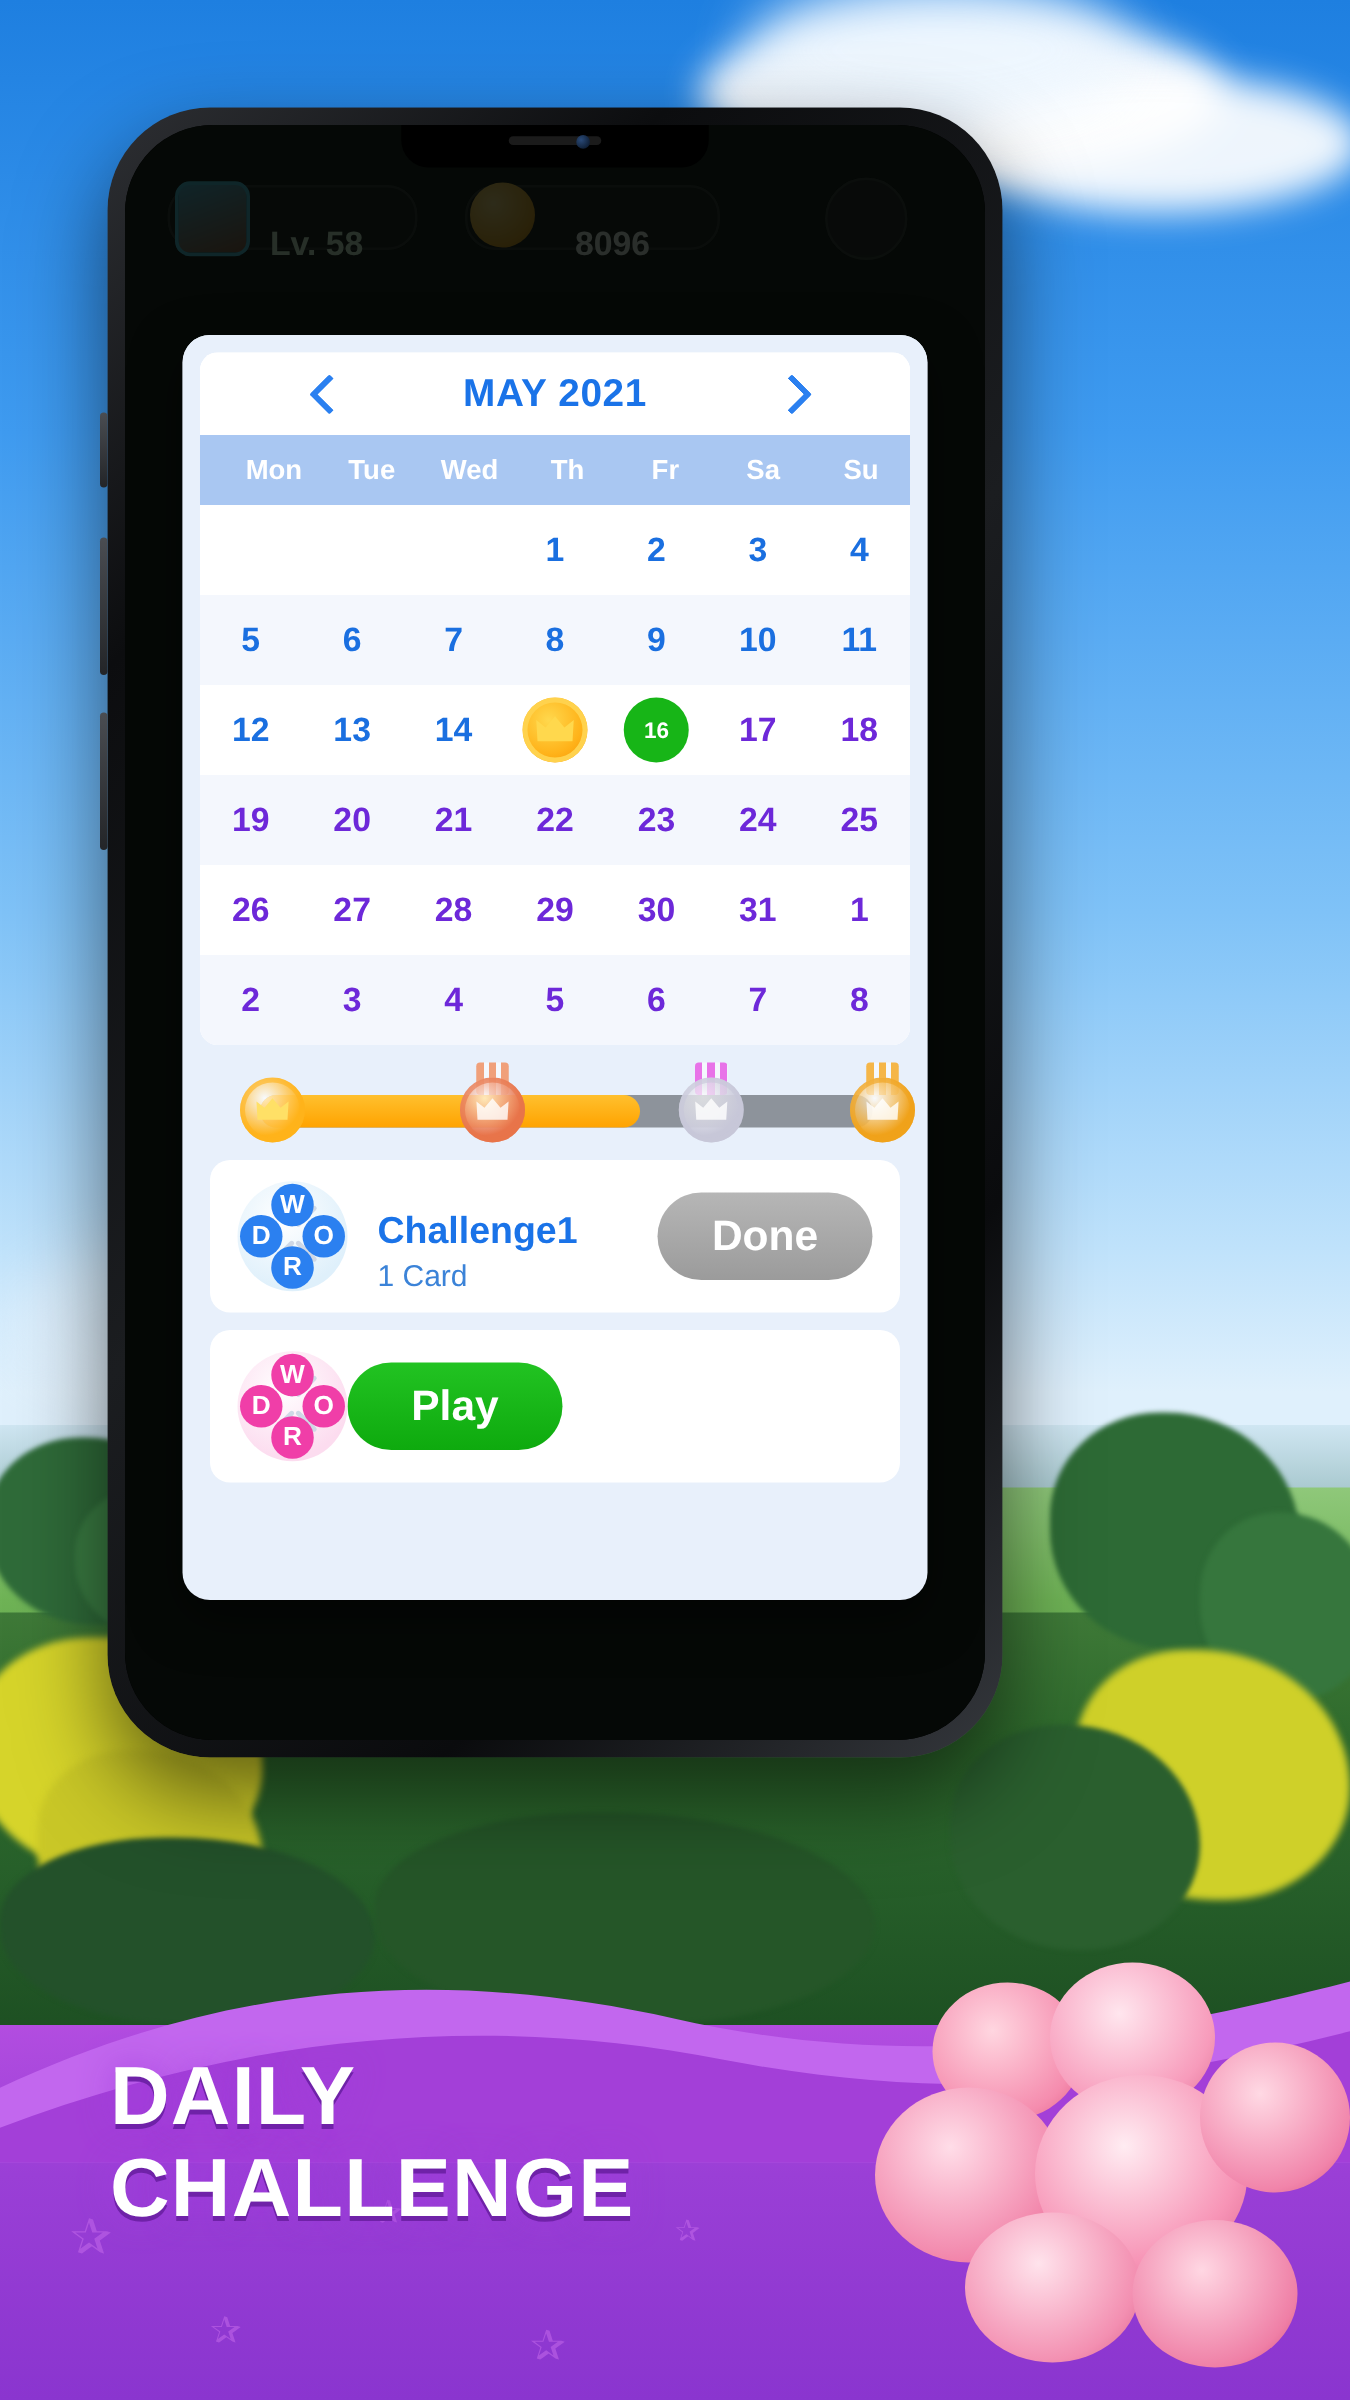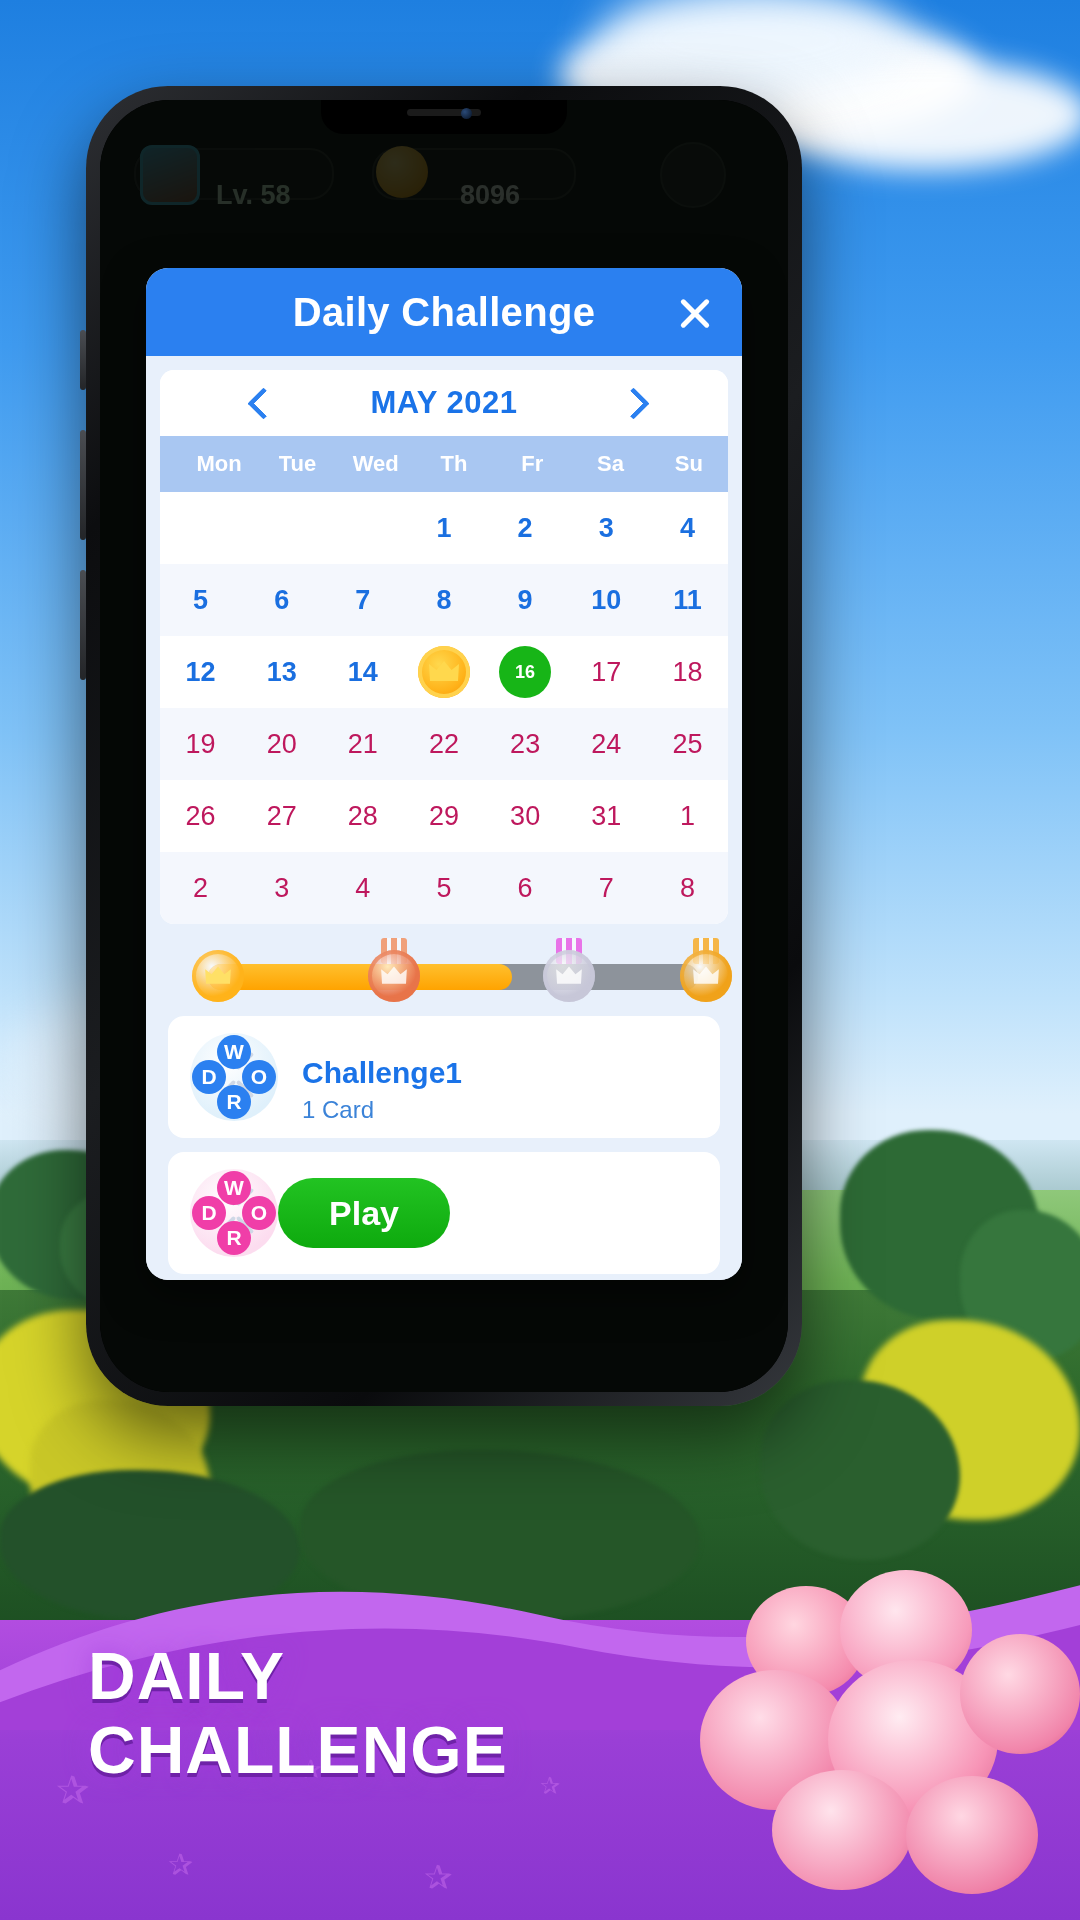--- a/index.html
+++ b/index.html
@@ -195,13 +195,6 @@
   </div>
 
   <div id="modal">
-    <div id="mHeader">
-      <div id="mTitle">Daily Challenge</div>
-      <div id="closeBtn">
-          <span></span>
-          <span></span>
-        </div>
-    </div>
 
     <div id="mBody">
 

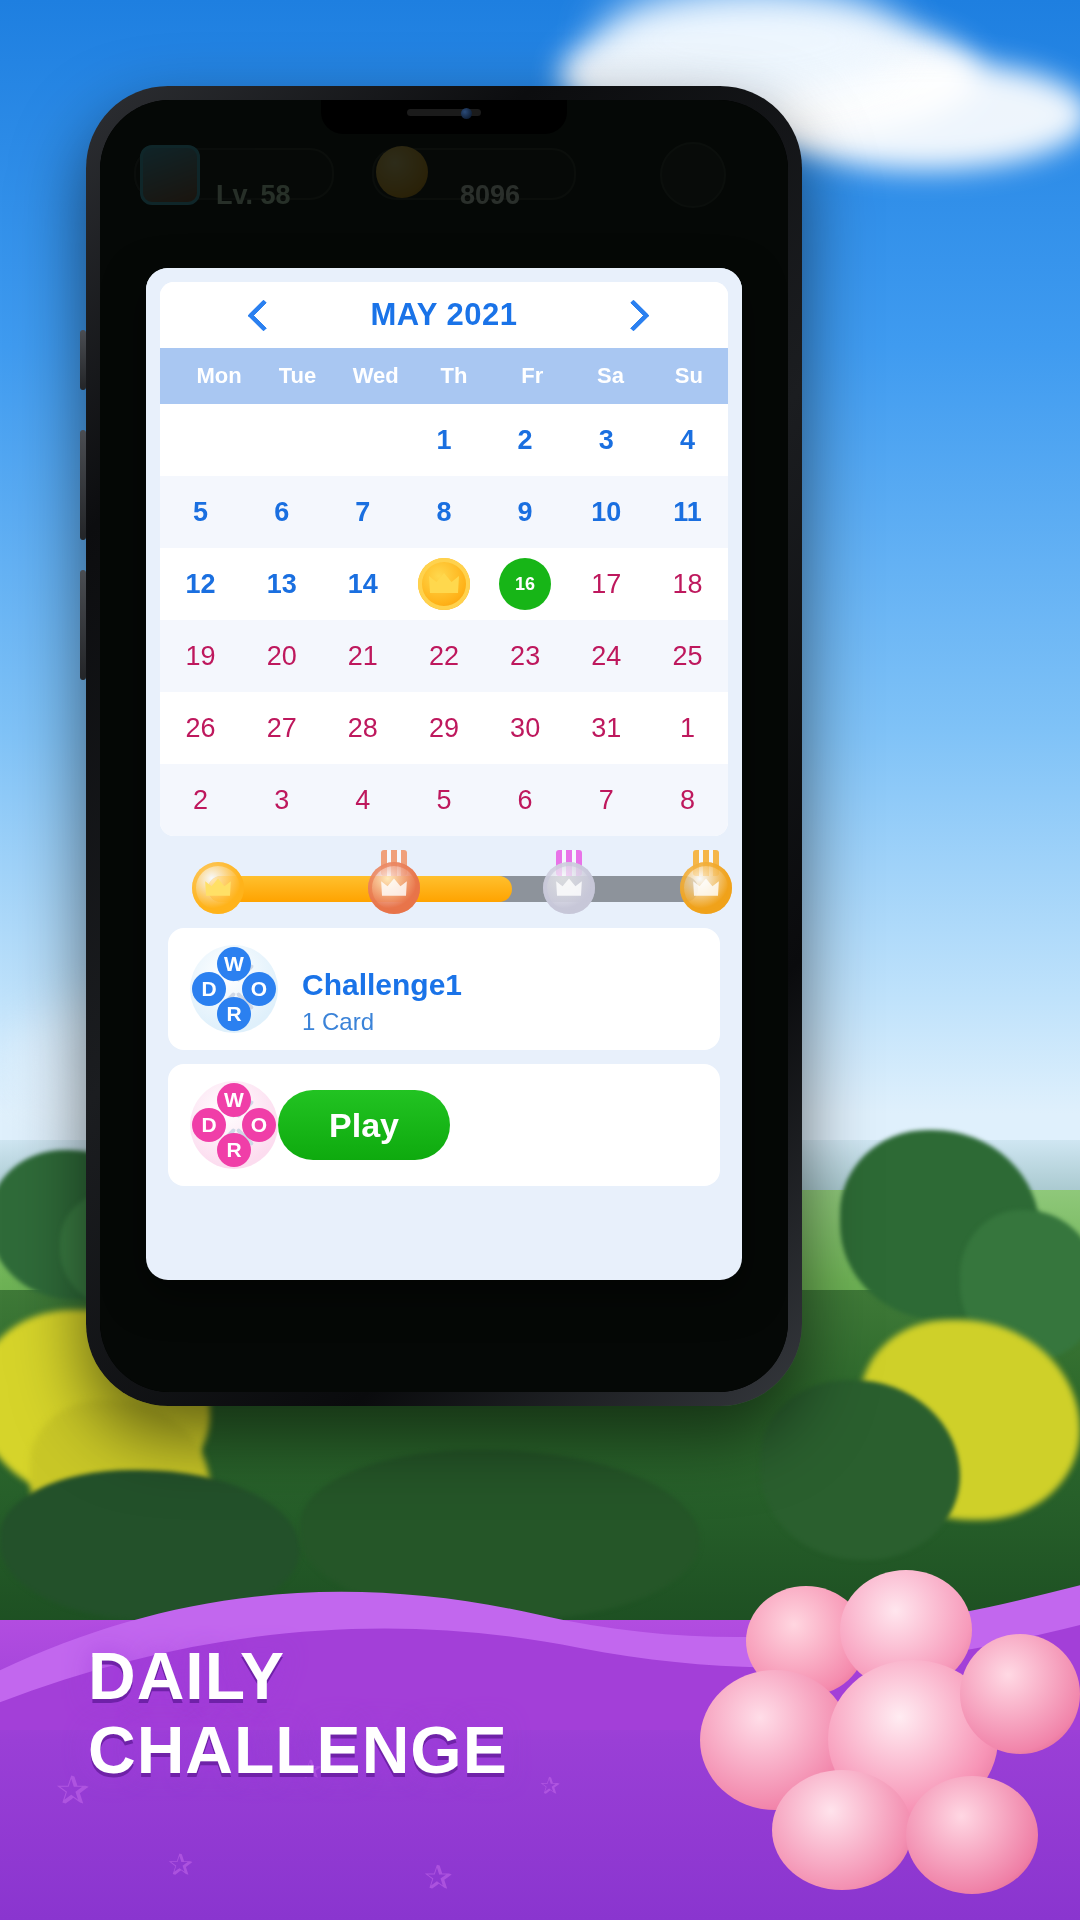--- a/index.html
+++ b/index.html
@@ -87,7 +87,7 @@
   .weekRow.alt{background:#f4f7fd;}
   .dayCell{display:flex;align-items:center;justify-content:center;position:relative;}
   .dnum{font-size:27px;font-weight:bold;color:#1a6fe0;}
-  .dnum.muted{color:#be185d;font-weight:normal;}
+  .dnum.muted{color:#6d28d9;font-weight:bold;}
   .dayBadge{width:52px;height:52px;border-radius:50%;display:flex;align-items:center;justify-content:center;}
   .badgeCrown{background:radial-gradient(circle at 40% 35%,#ffd84d,#ffb31a 58%,#f59000 100%);
     box-shadow:0 0 0 4px #ffd24d inset;}

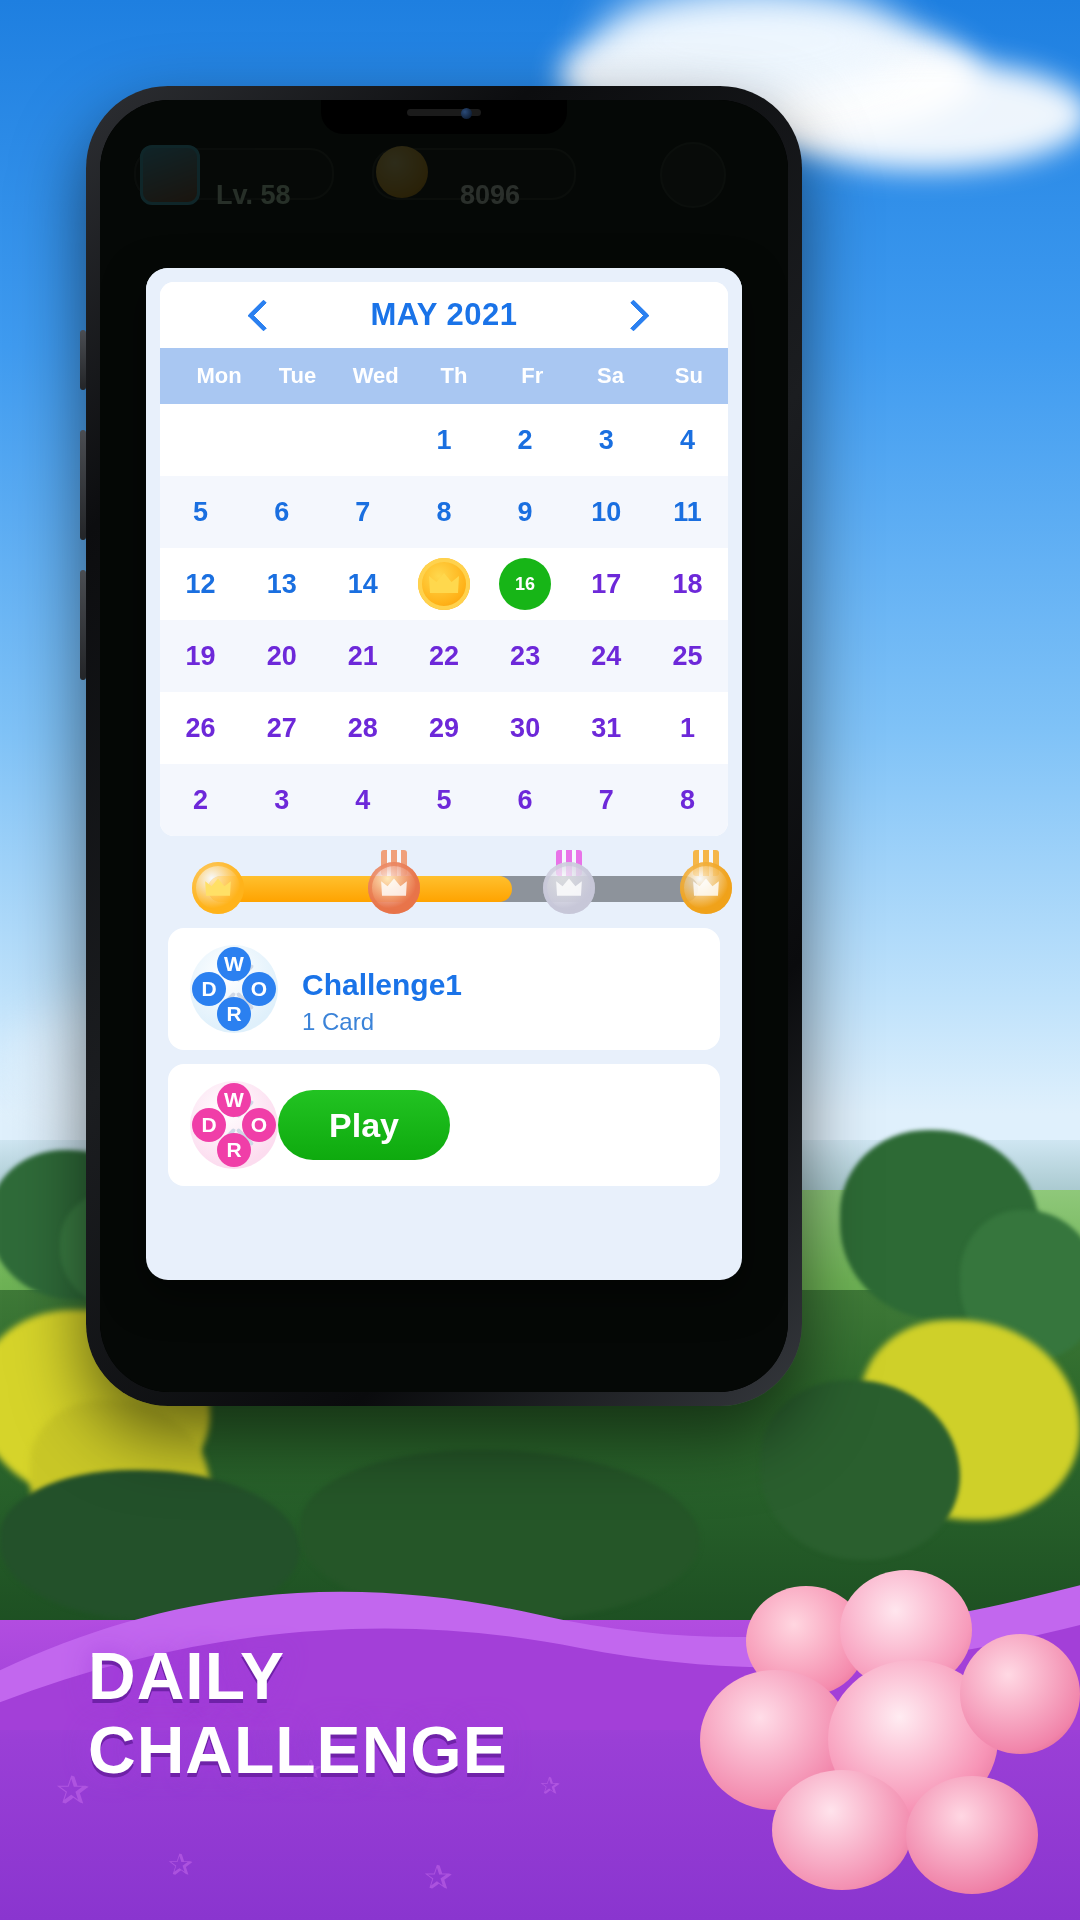--- a/index.html
+++ b/index.html
@@ -418,6 +418,7 @@
       <div class="chTitle">Challenge1</div>
       <div class="chSub">1 Card</div>
     </div>
+    <div class="chBtn done">Done</div>
   </div>
           <div class="chRow">
     <div class="chIcon" style="background:radial-gradient(circle at 42% 34%, #ffffff, #fcdcef 72%, #fcdcef);">

